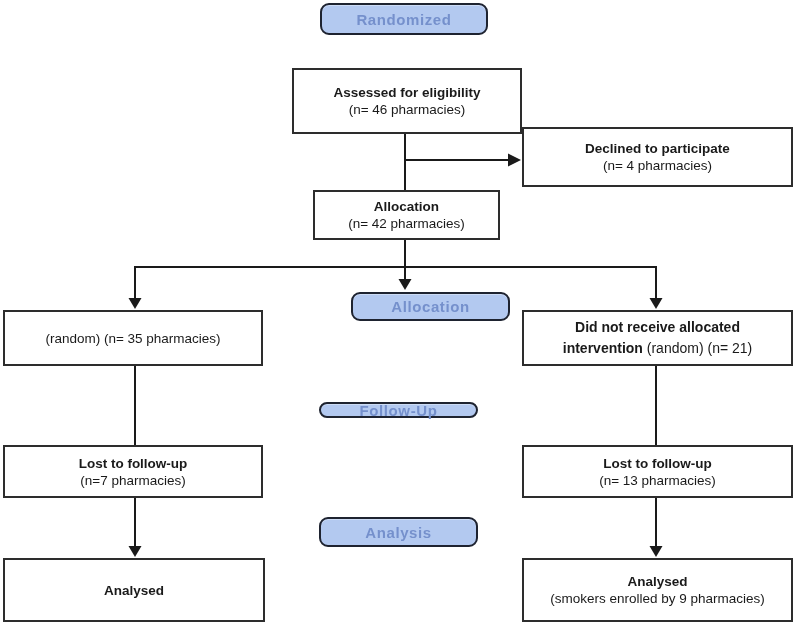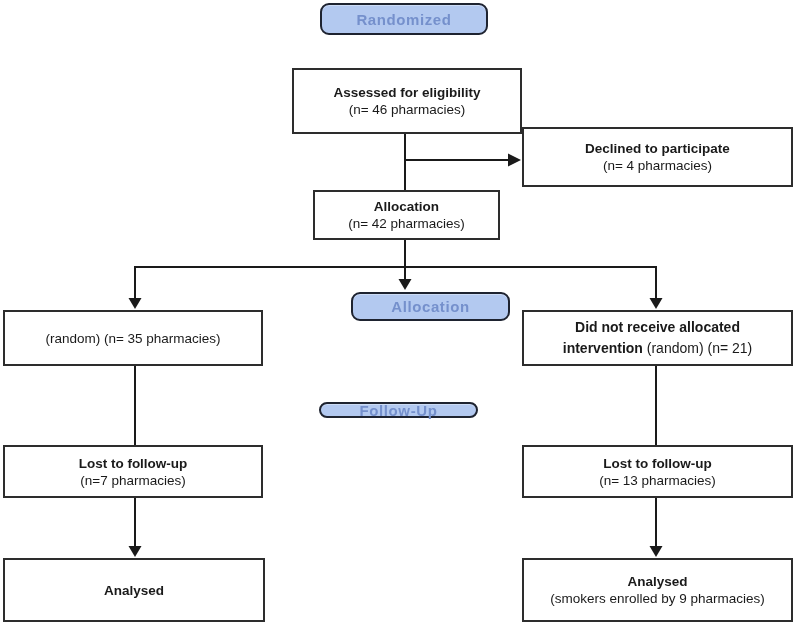--- a/index.html
+++ b/index.html
@@ -153,6 +153,9 @@
     <div class="d">(n= 13 pharmacies)</div>
   </div>
 
+  <div class="badge" id="badge-analysis">
+    <span>Analysis</span>
+  </div>
 
   <div class="box" id="box-analysed-left">
     <div class="t">Analysed</div>

